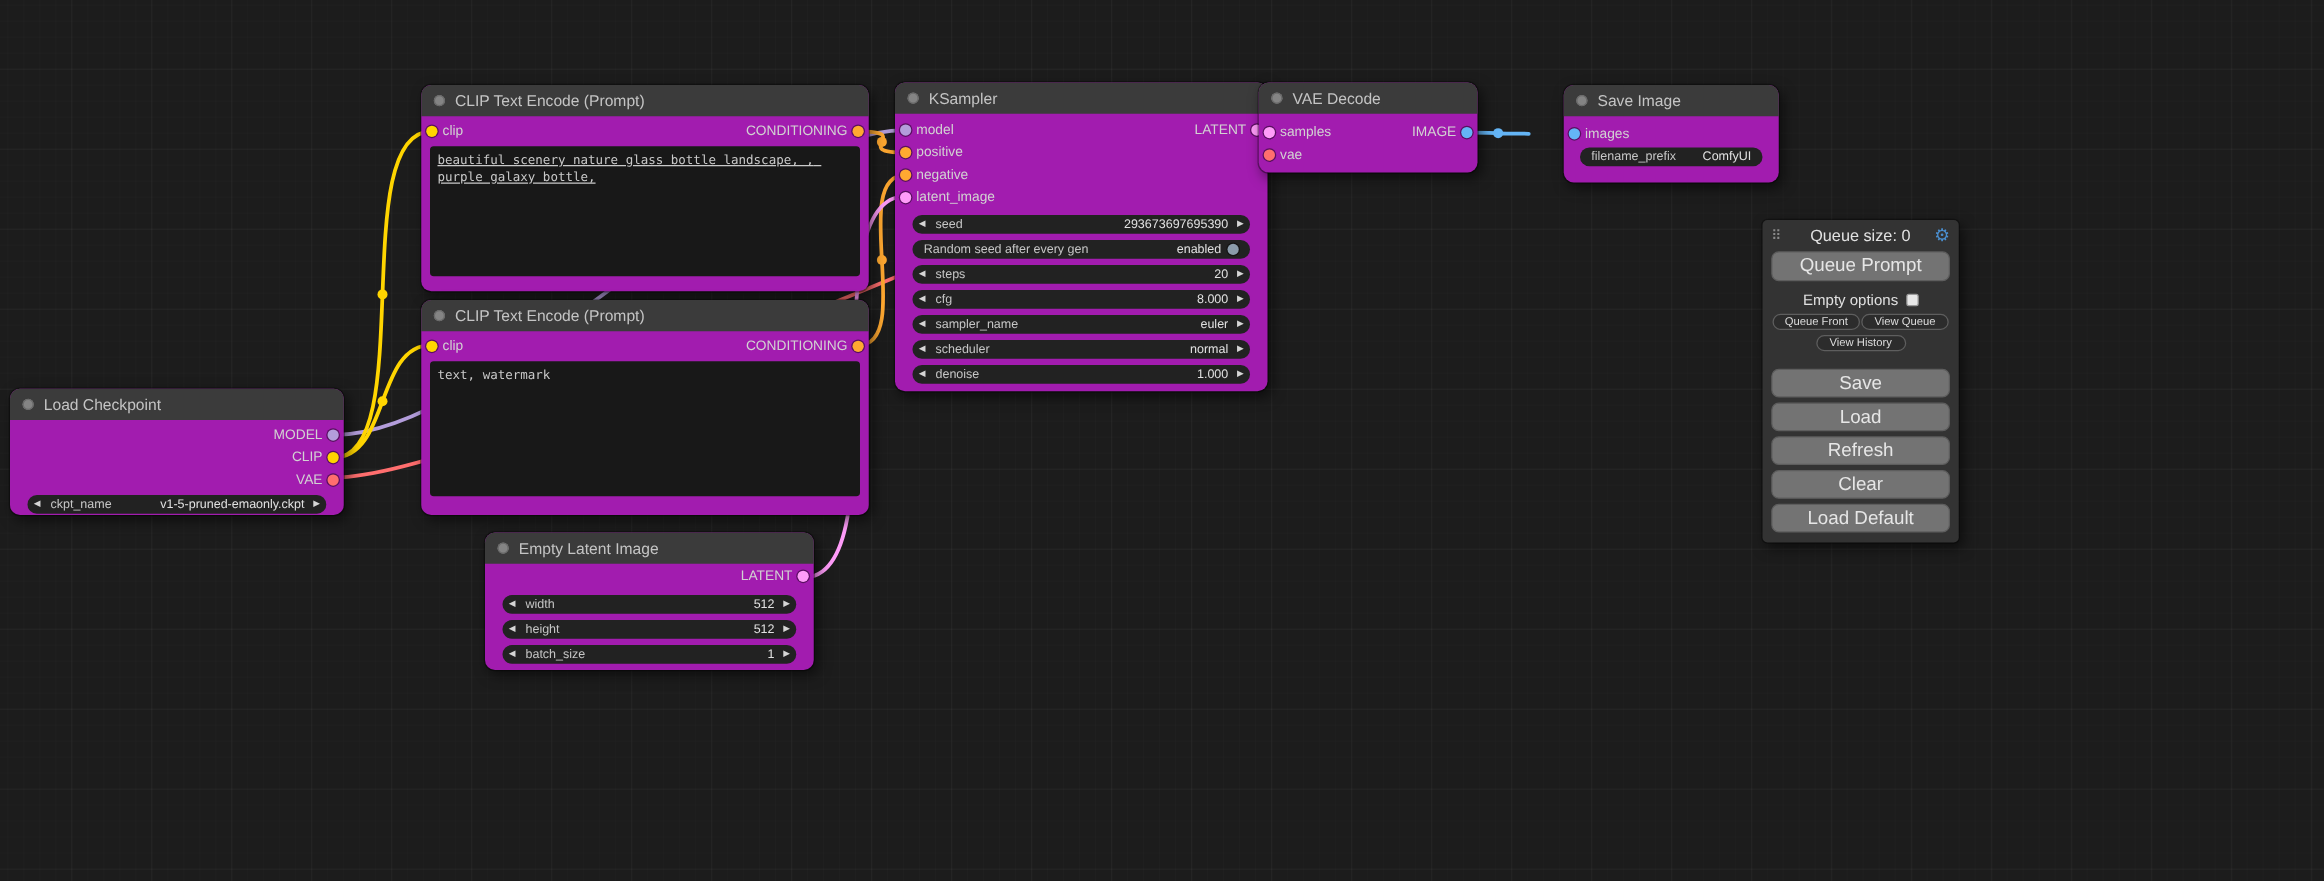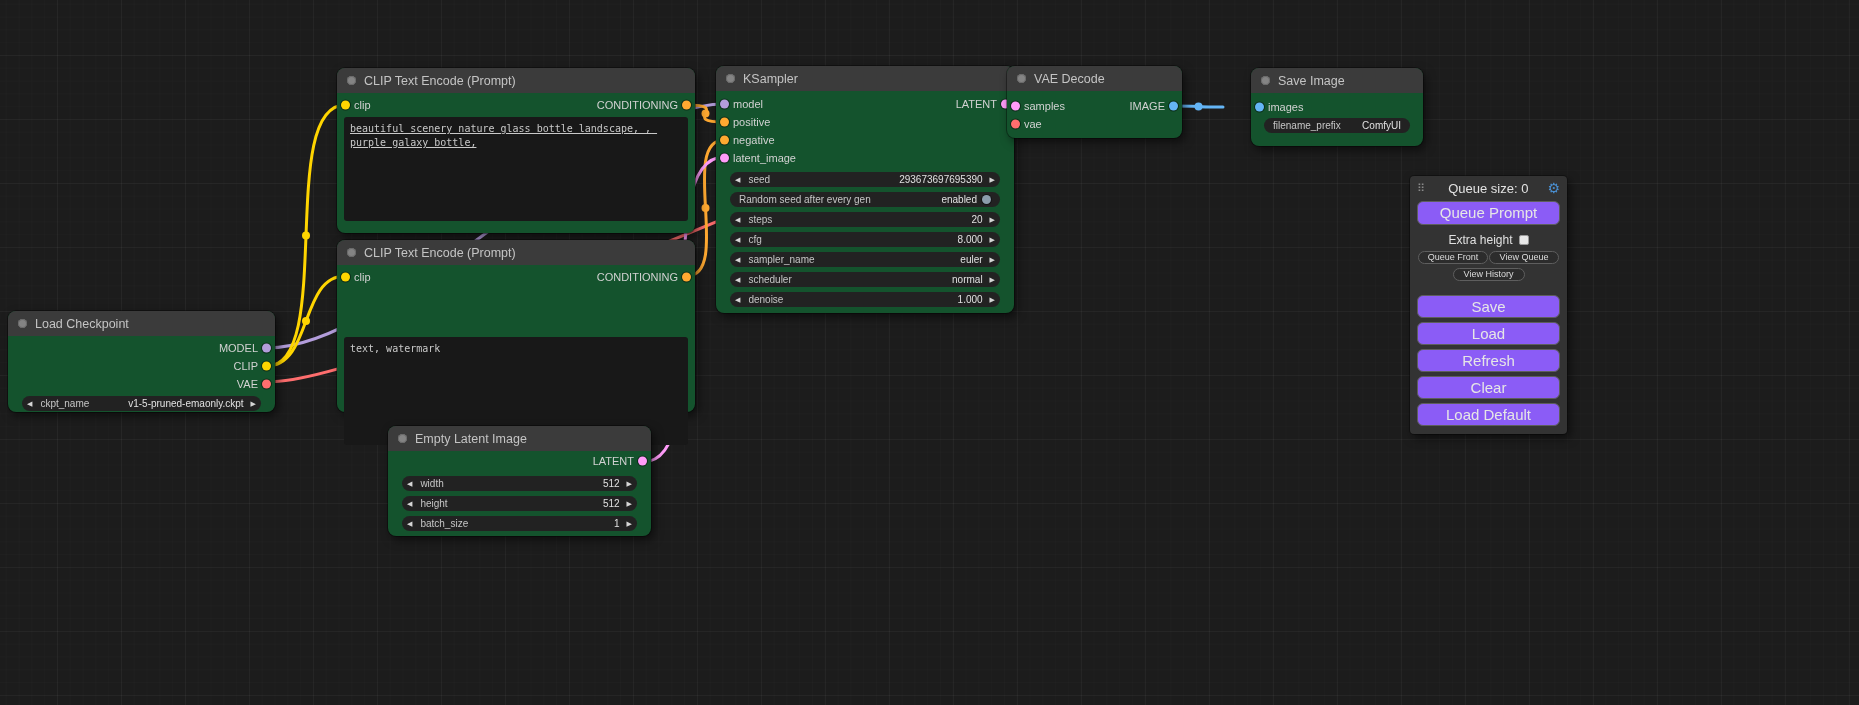--- a/index.html
+++ b/index.html
@@ -25,7 +25,7 @@
   
   .node {
     position:absolute; z-index:2;
-    background:#14532d;
+    background:#a21caf;
     border-radius:8px;
     box-shadow:3px 4px 10px rgba(0,0,0,.55), 0 0 0 1px rgba(0,0,0,.35);
     color:#cfcfcf;

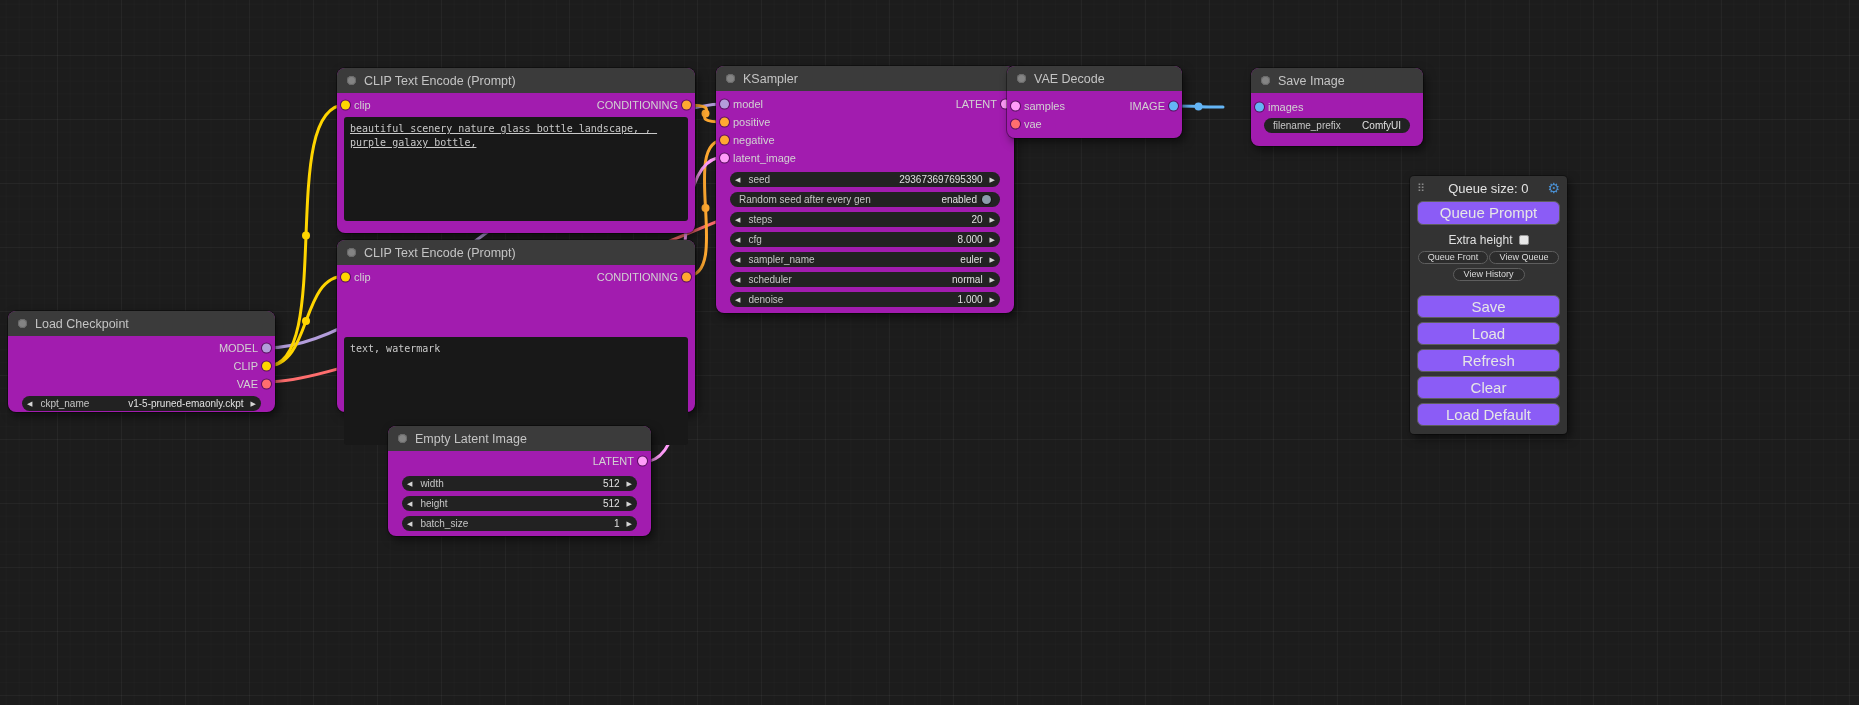--- a/index.html
+++ b/index.html
@@ -124,7 +124,7 @@
   .gear { font-size:14px; line-height:1; cursor:pointer; }
 
   .btn {
-    display:block; background:#8b5cf6; border:1px solid #5e5e5e;
+    display:block; background:#737373; border:1px solid #5e5e5e;
     color:#e6e6e6; border-radius:6px; text-align:center;
     font-family:"Liberation Sans", sans-serif; cursor:pointer;
   }

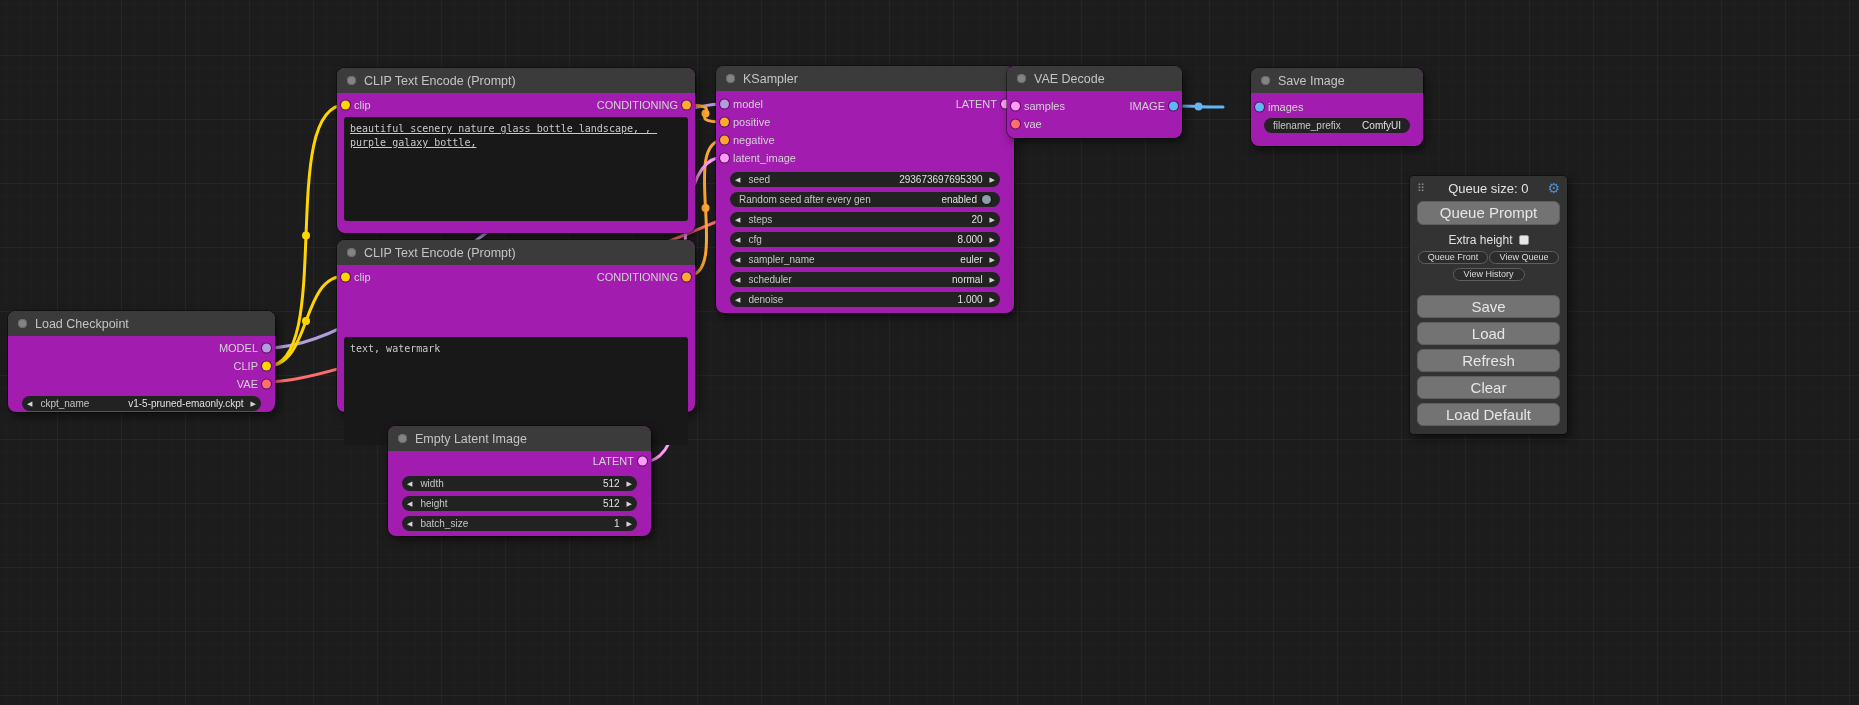--- a/index.html
+++ b/index.html
@@ -367,7 +367,7 @@
   </div>
   <div class="btn btn-queue">Queue Prompt</div>
   <div class="extra-row">
-    <span>Extra height</span>
+    <span>Empty options</span>
     <span class="checkbox"></span>
   </div>
   <div class="small-row">

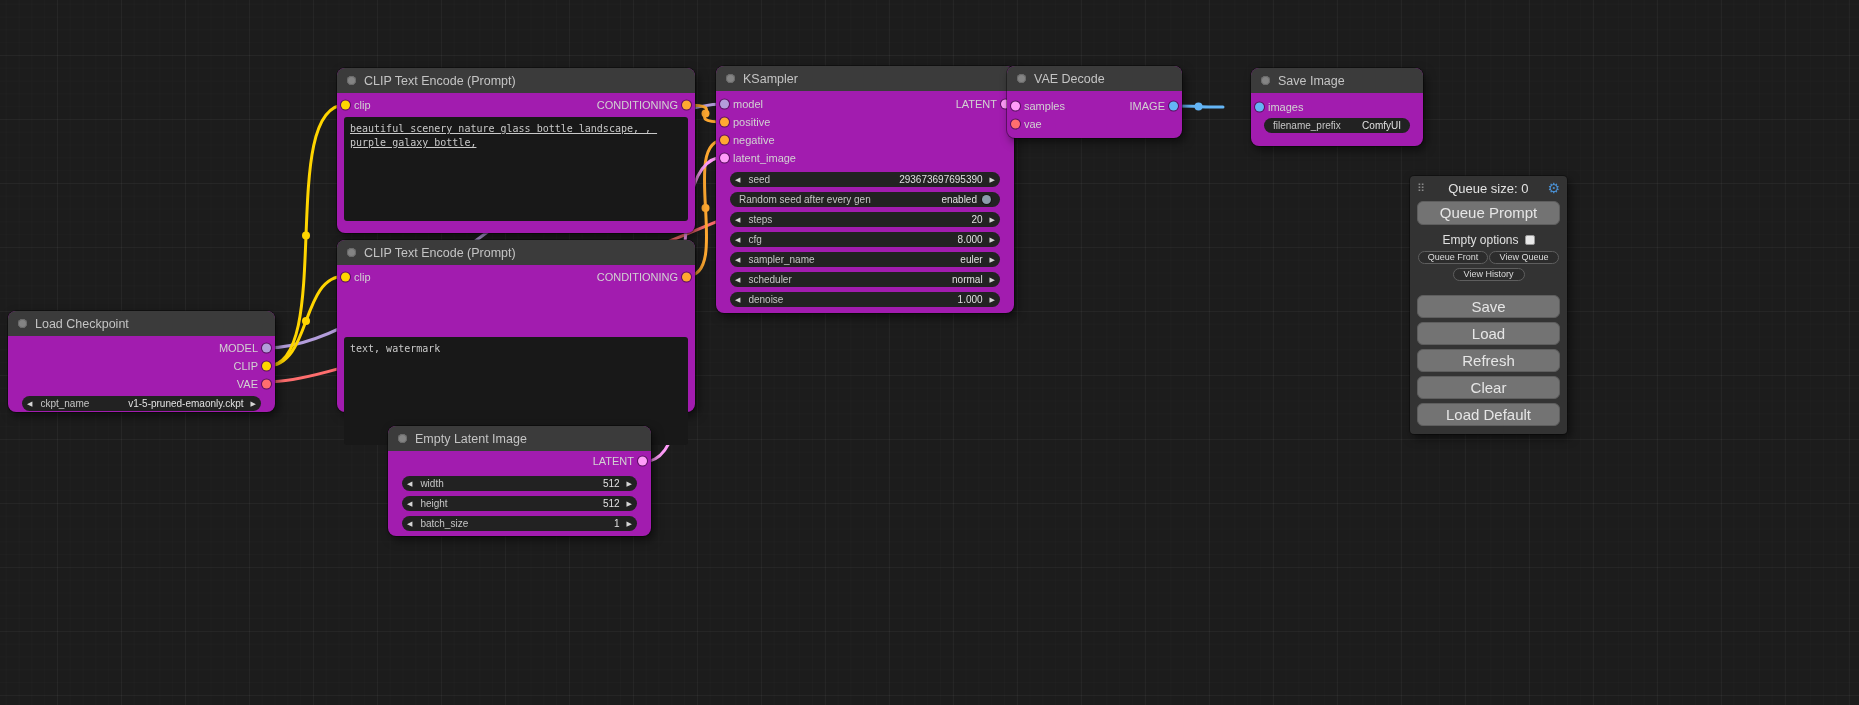--- a/index.html
+++ b/index.html
@@ -88,7 +88,7 @@
   #node-clip-neg { left:337px; top:240px; width:358px; height:172px; }
   .clip-node .slot-row { height:24px; }
   #node-clip-pos .prompt-text { height:104px;text-decoration:underline; }
-  #node-clip-neg .prompt-text { height:108px;margin-top:48px; }
+  #node-clip-neg .prompt-text { height:108px; }
 
   #node-empty-latent { left:388px; top:426px; width:263px; height:110px; }
   #node-empty-latent .slot-row { height:20px; }

